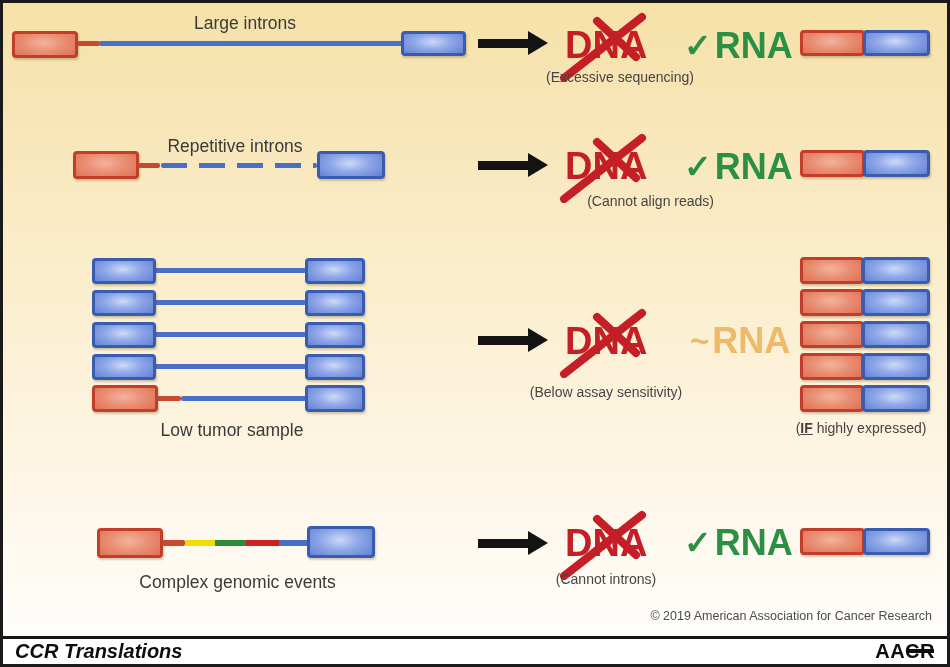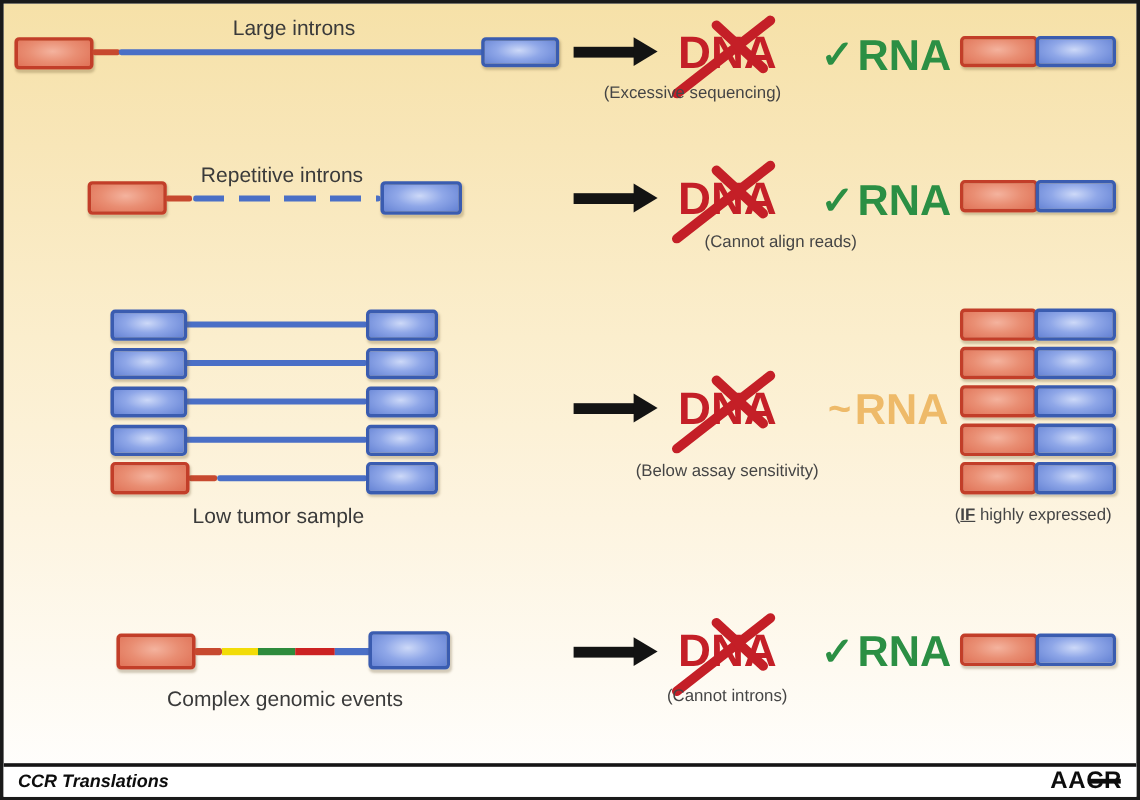--- a/index.html
+++ b/index.html
@@ -76,7 +76,7 @@
     </div>
     <div class="exon red" style="left:800px;top:30px;width:65px;height:26px;"></div>
     <div class="exon blue" style="left:863px;top:30px;width:67px;height:26px;"></div>
-    <div class="note" style="left:469px;top:69px;width:216px;">(Excessive sequencing)</div>
+    <div class="note" style="left:512px;top:69px;width:216px;">(Excessive sequencing)</div>
   </div>
 
   <div>

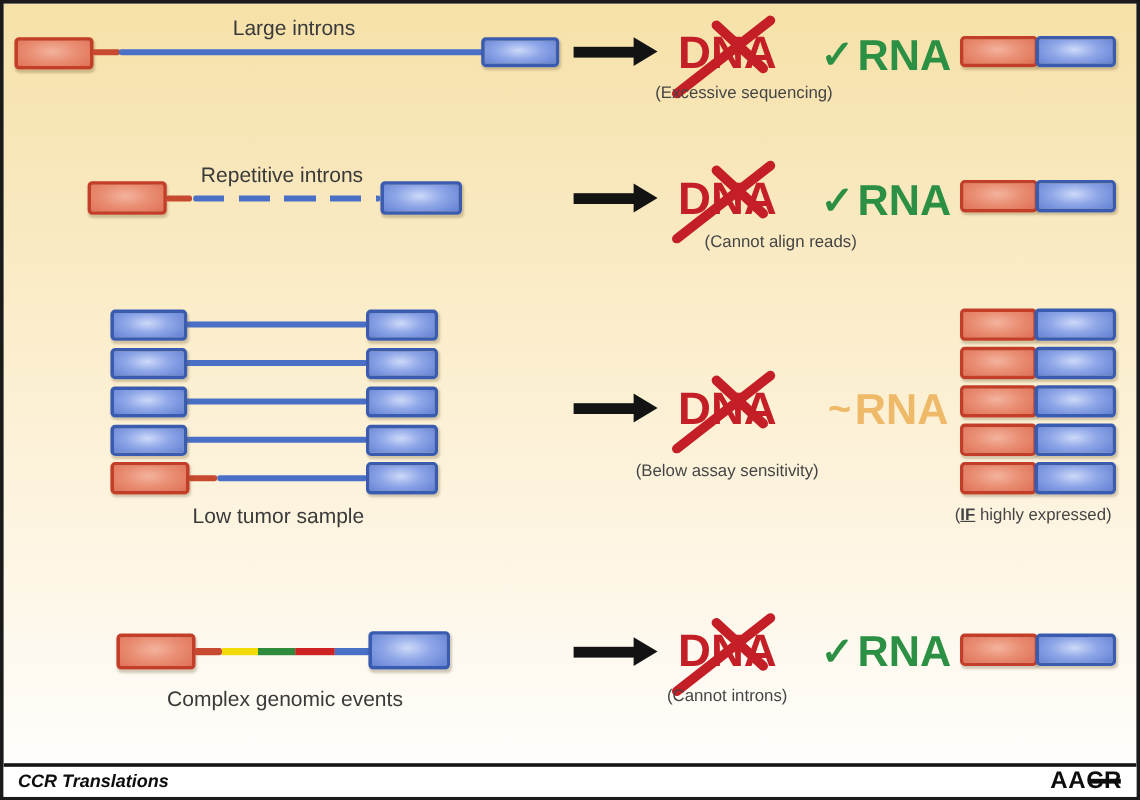--- a/index.html
+++ b/index.html
@@ -195,6 +195,7 @@
     <div class="note" style="left:498px;top:571px;width:216px;">(Cannot introns)</div>
   </div>
 
+  <div class="copyright">© 2019 American Association for Cancer Research</div>
 
   <div class="bottom-bar">
     <span class="journal">CCR Translations</span>

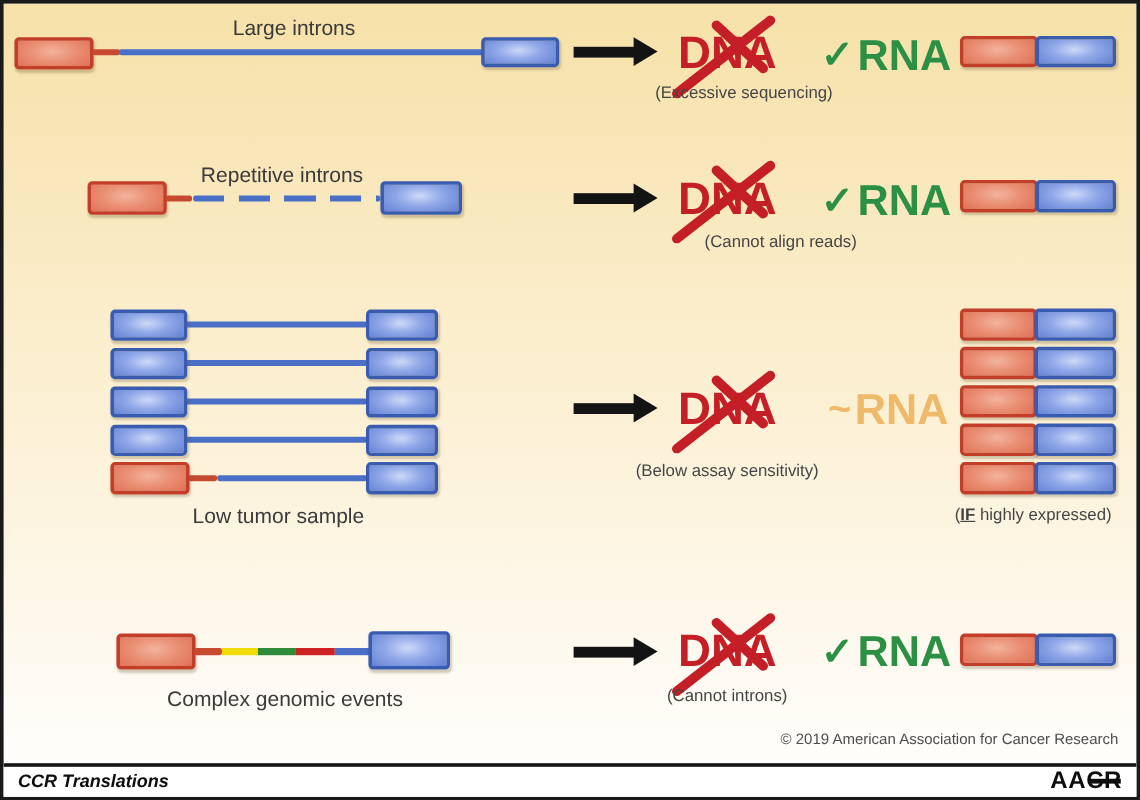--- a/index.html
+++ b/index.html
@@ -40,7 +40,7 @@
     border-top:3px solid #151515;box-sizing:content-box;
     display:flex;align-items:center;justify-content:space-between;padding:0 12px;
   }
-  .journal{font-size:15px;font-weight:bold;font-style:italic;color:#0d0d0d;}
+  .journal{font-size:20px;font-weight:bold;font-style:italic;color:#0d0d0d;}
   .aacr{position:relative;font-size:20px;font-weight:bold;color:#0d0d0d;letter-spacing:.5px;}
   .aacr .bar{position:absolute;right:1px;top:9px;width:27px;height:3.5px;background:#0d0d0d;}
   .u{text-decoration:underline;font-weight:bold;}

